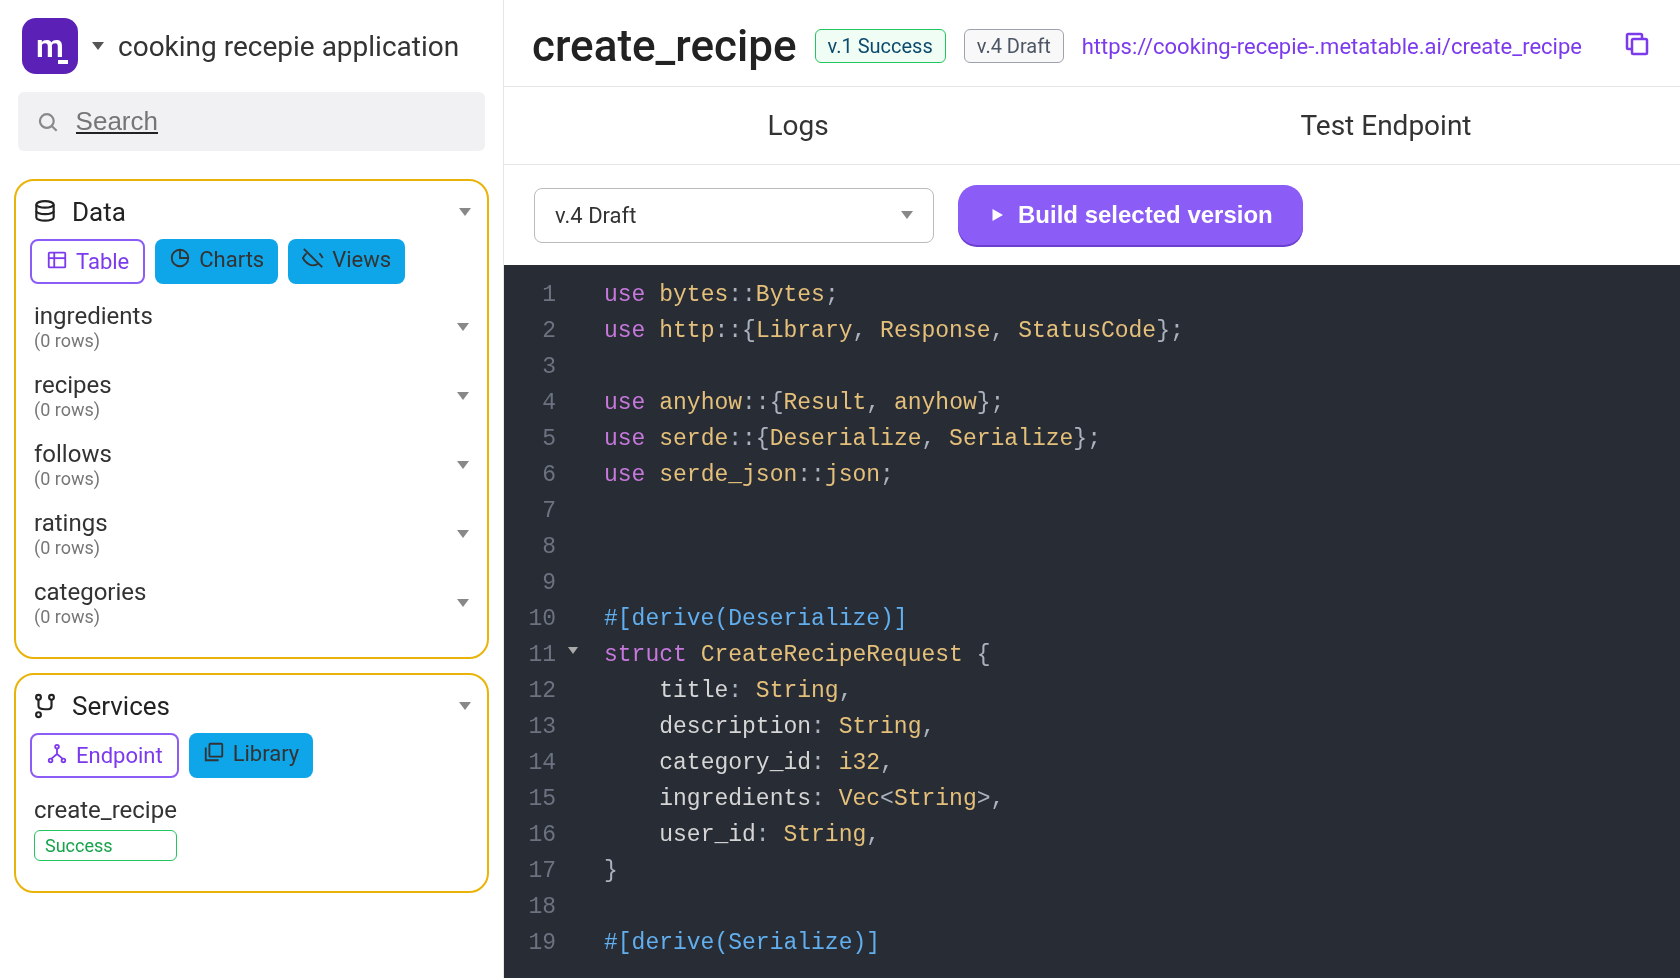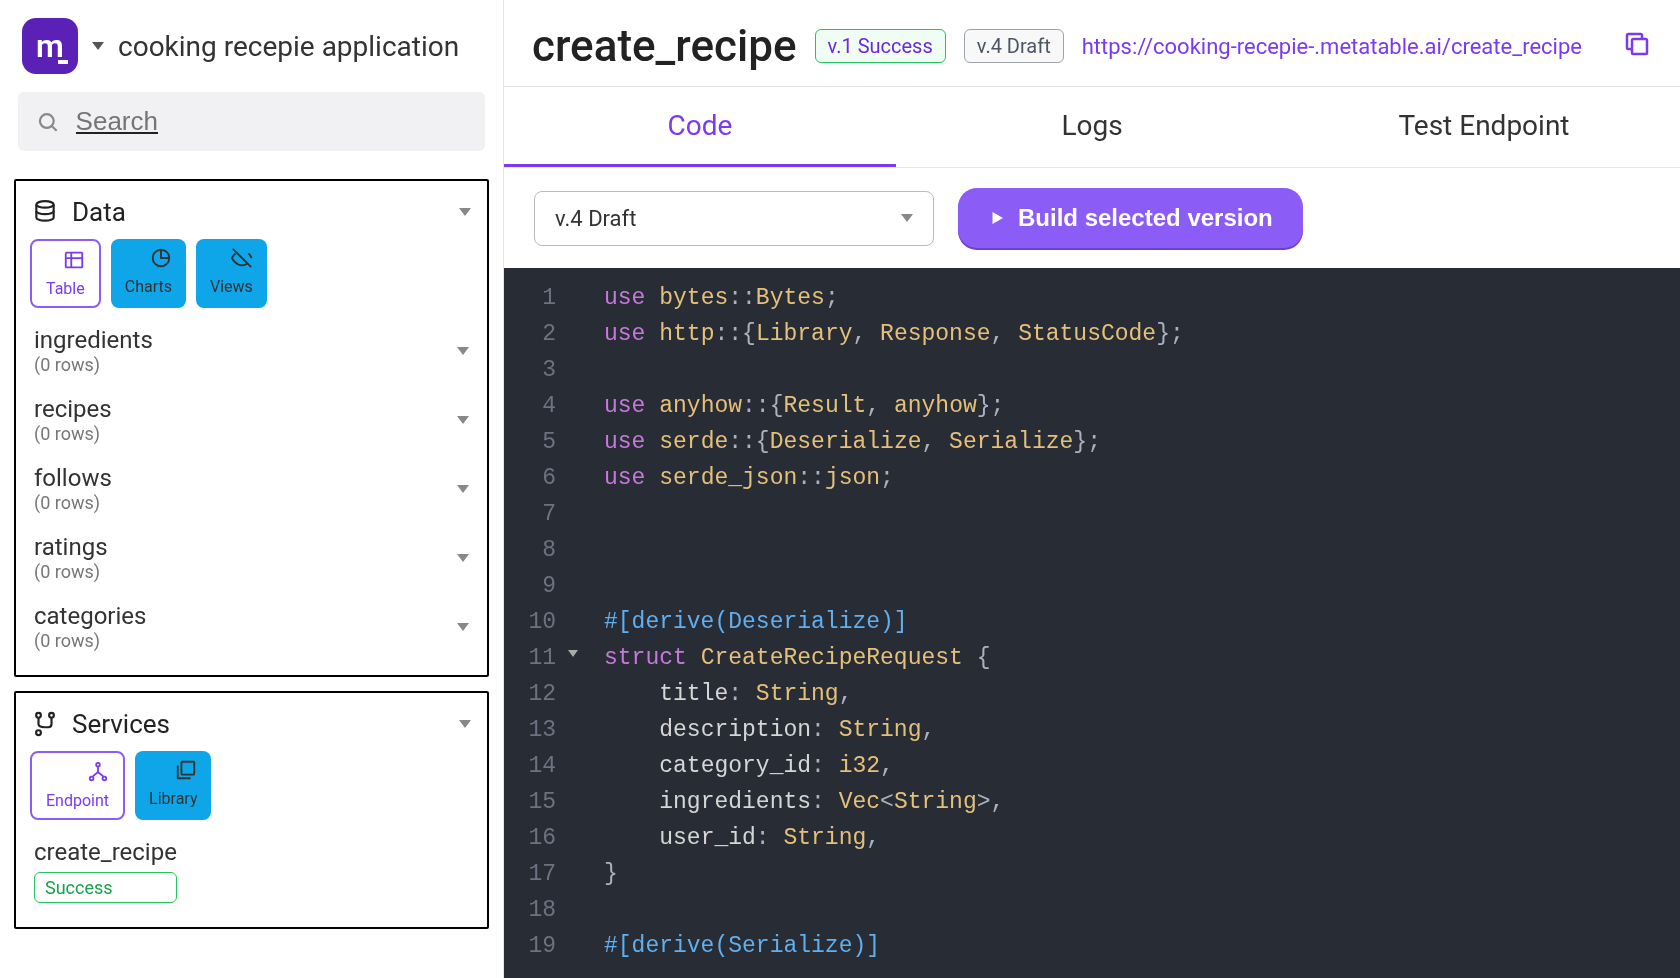--- a/index.html
+++ b/index.html
@@ -34,7 +34,7 @@
   .main-header { display:flex; align-items:center; gap:18px; padding:20px 28px 14px 28px; border-bottom:1px solid #e5e5e5; flex-wrap:wrap; }
   .page-title { font-size:44px; font-weight:500; color:#222; }
   .pill { border-radius:6px; padding:4px 12px; font-size:20px; }
-  .pill.success { border:1.5px solid #22c55e; color:#6d28d9; background:#f0fdf4;}
+  .pill.success { border:1.5px solid #22c55e; color:#0c4a6e; background:#f0fdf4;}
   .pill.draft { border:1.5px solid #9ca3af; color:#4b5563; background:#f8f8f9;}
   .url { color:#7c3aed; font-size:22px; flex:1; min-width:0; overflow:hidden; text-overflow:ellipsis; white-space:nowrap;}
   .copy-btn { color:#7c3aed; cursor:pointer; }

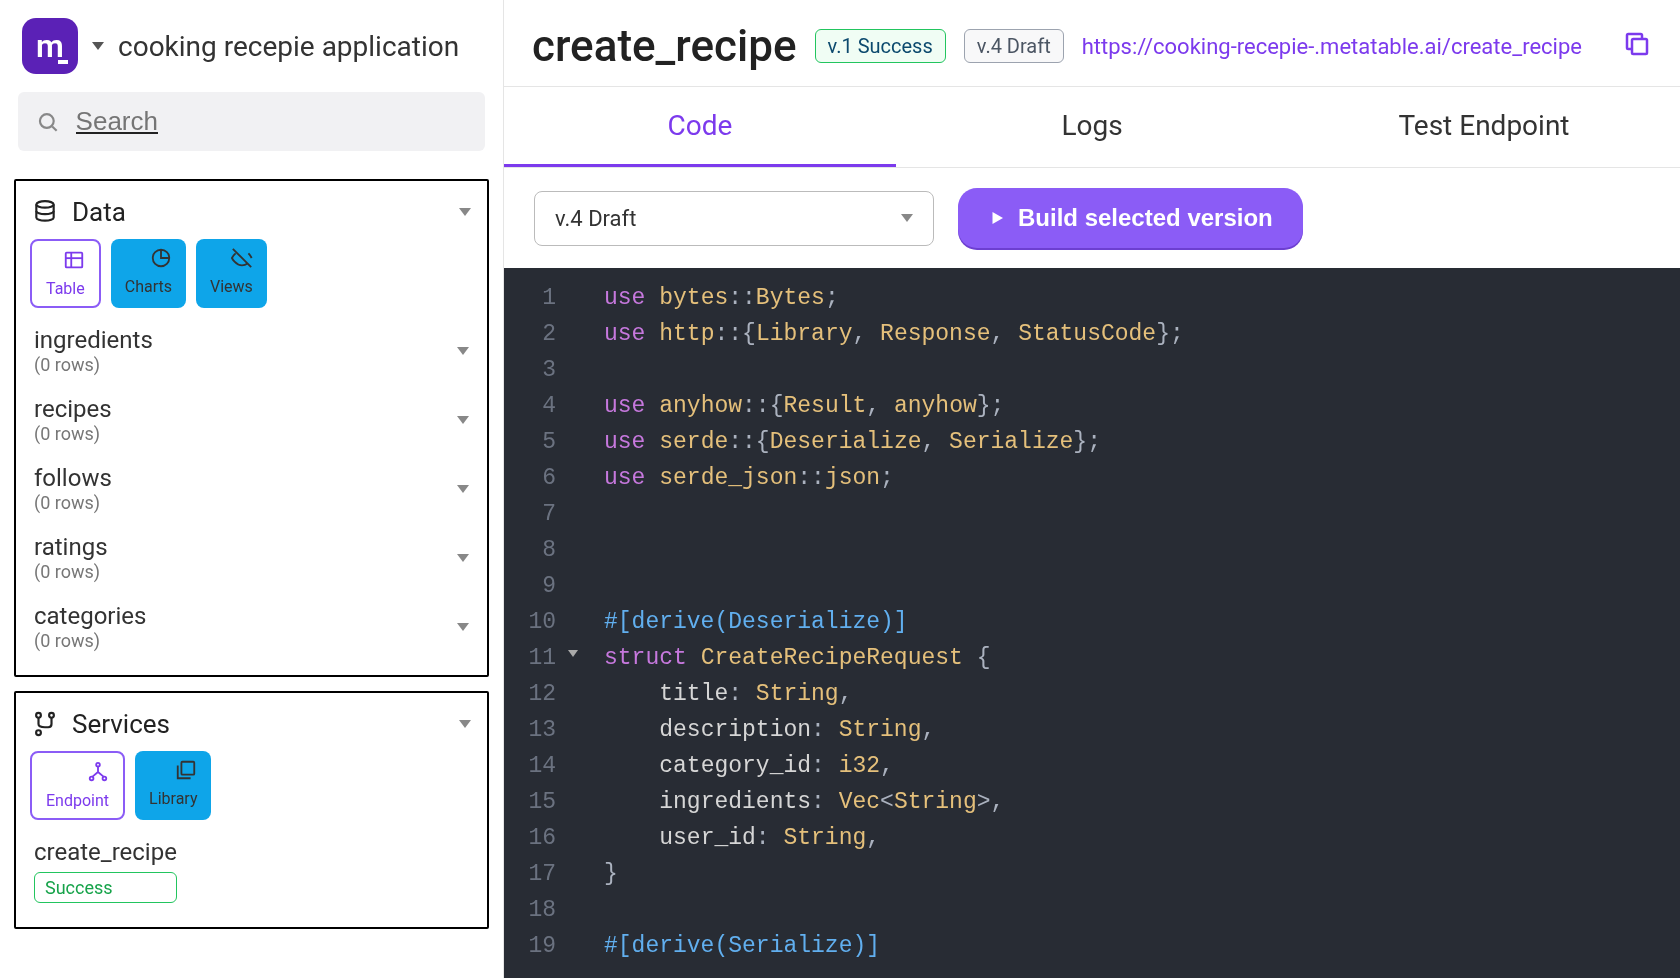--- a/index.html
+++ b/index.html
@@ -213,7 +213,6 @@
     </div>
 
     <div class="tabs">
-      <div class="tab active">Code</div>
       <div class="tab">Logs</div>
       <div class="tab">Test Endpoint</div>
     </div>

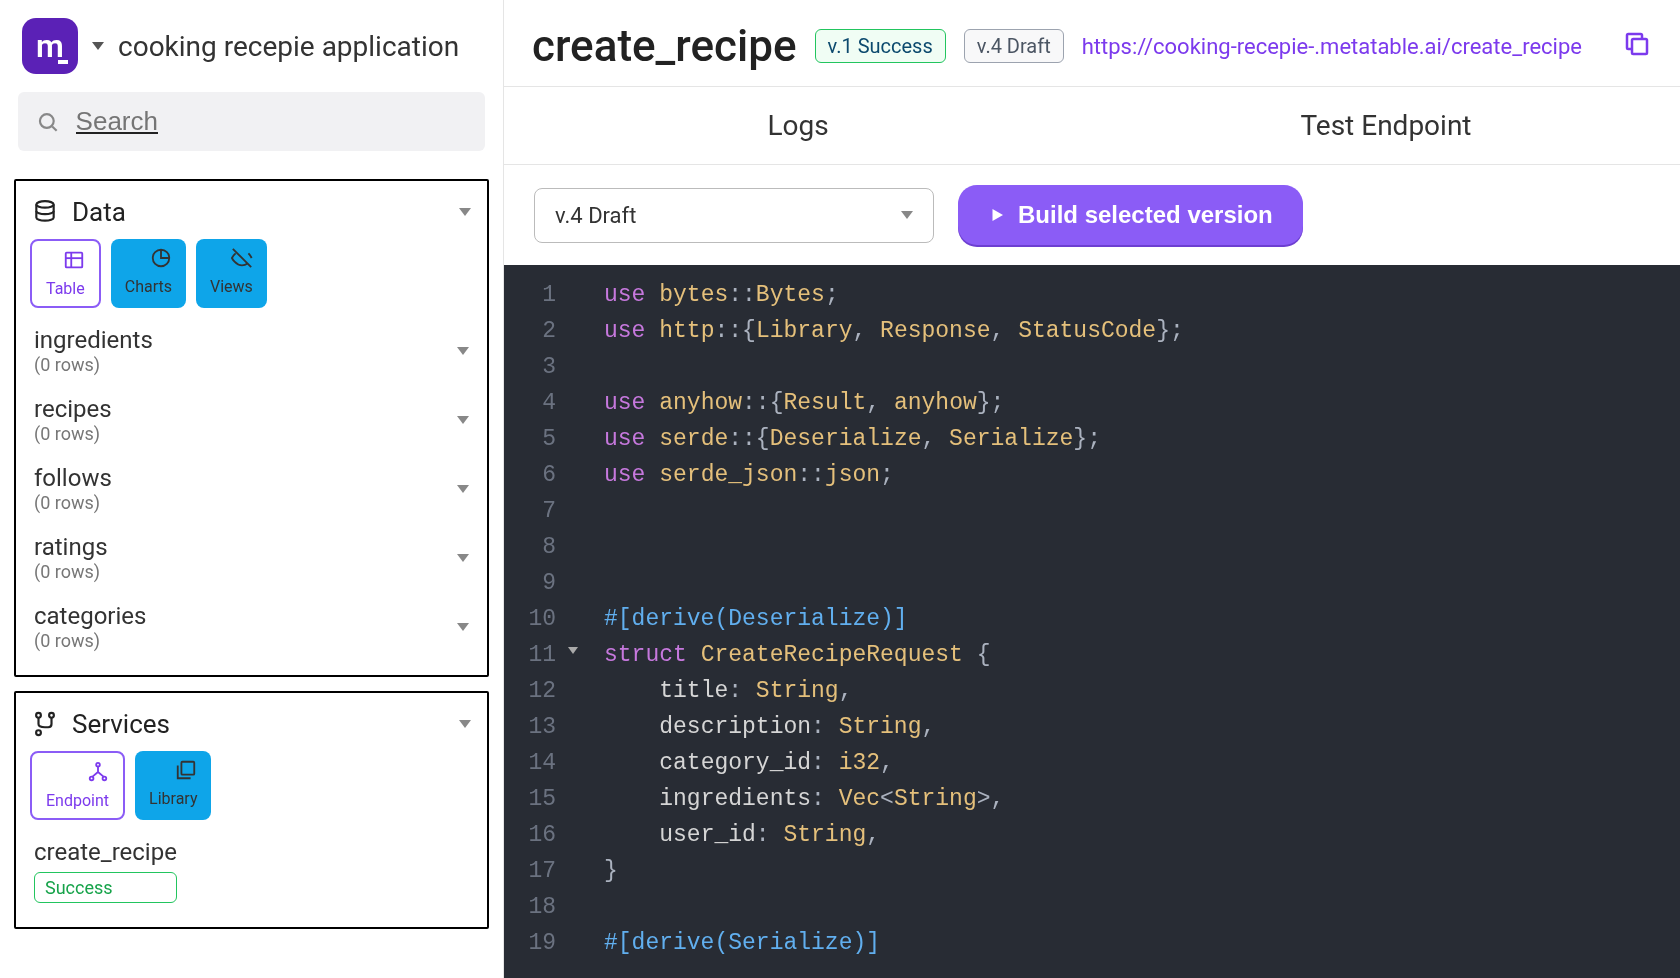--- a/index.html
+++ b/index.html
@@ -14,7 +14,7 @@
   .app-title { font-size: 28px; color:#333; }
   .search-box { background:#f1f1f3; border-radius:6px; display:flex; align-items:center; gap:16px; padding:14px 18px; margin: 0 4px 28px 4px; text-decoration: underline; }
   .search-box input { border:none; background:transparent; font-size:26px; color:#666; outline:none; width:100%; }
-  .panel { border:2px solid #000000; border-radius:2px; padding:12px 14px 14px 14px; margin-bottom:14px; }
+  .panel { border:2px solid #eab308; border-radius:20px; padding:12px 14px 20px 14px; margin-bottom:14px; }
   .panel-head { display:flex; align-items:center; justify-content:space-between; padding:4px 2px 12px 2px; }
   .panel-head-left { display:flex; align-items:center; gap:14px; }
   .panel-title { font-size:26px; color:#222; }

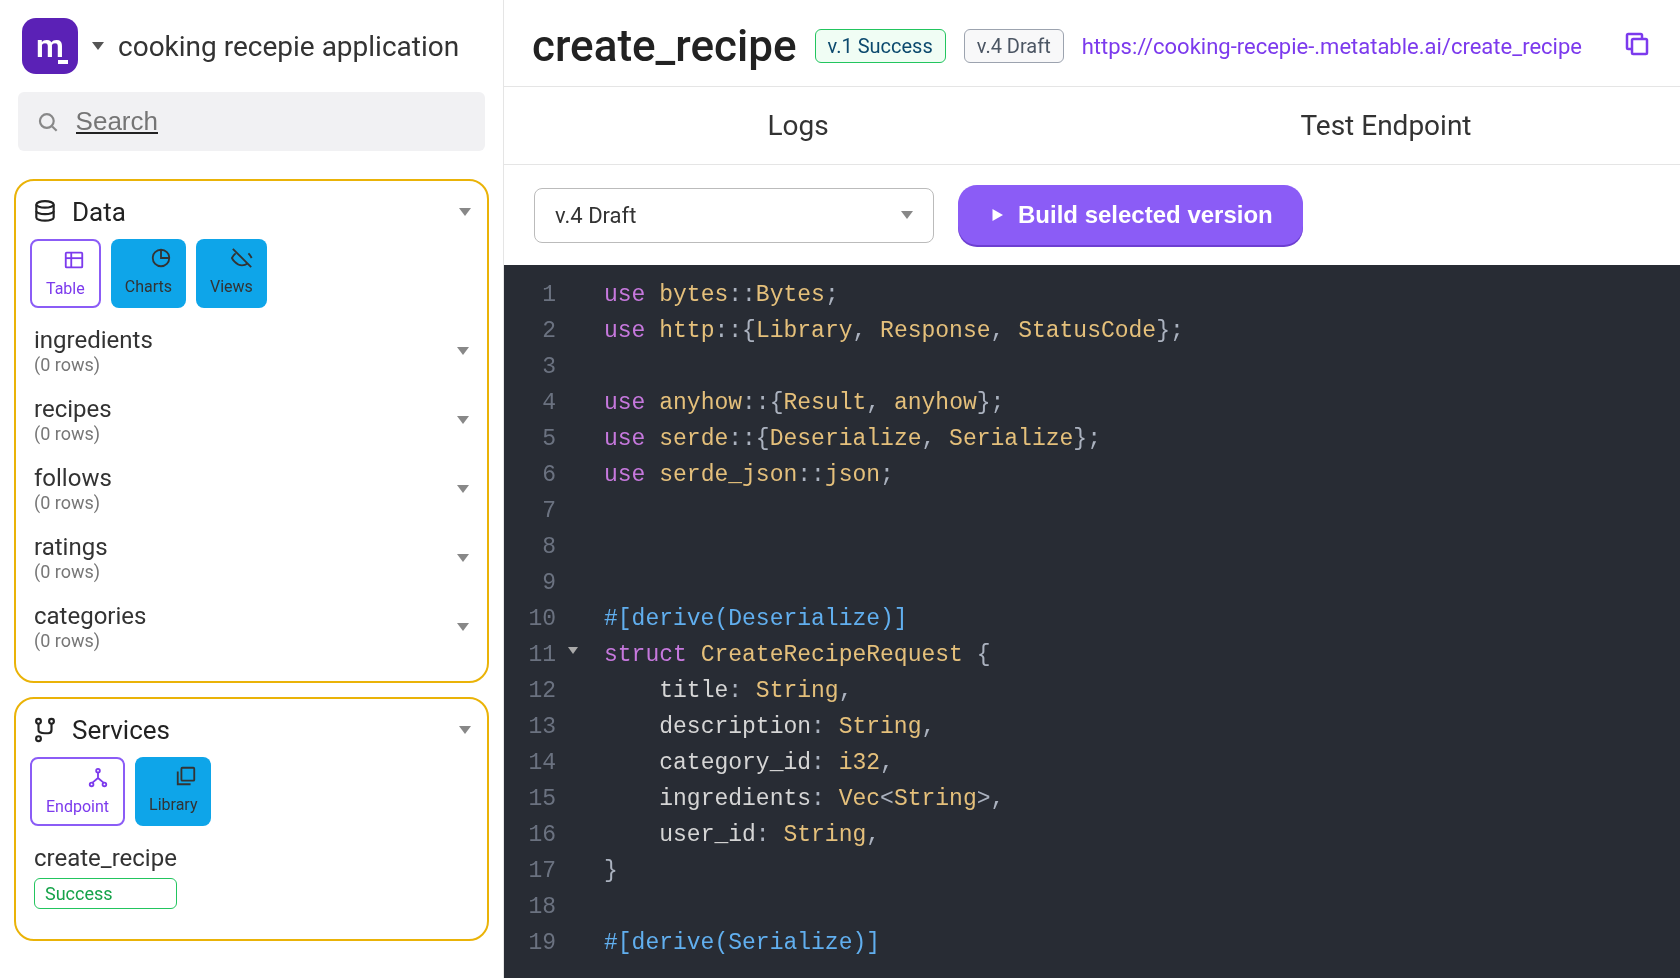--- a/index.html
+++ b/index.html
@@ -20,7 +20,7 @@
   .panel-title { font-size:26px; color:#222; }
   .small-caret { width:0;height:0;border-left:6px solid transparent;border-right:6px solid transparent;border-top:8px solid #888; }
   .chips { display:flex; gap:10px; flex-wrap:wrap; margin-bottom:8px;}
-  .chip { display:flex; align-items:flex-end; gap:8px; padding:8px 14px; border-radius:8px; font-size:16px;flex-direction:column; }
+  .chip { display:flex; align-items:flex-start; gap:8px; padding:8px 14px; border-radius:8px; font-size:22px; }
   .chip.active { border:2px solid #8b5cf6; color:#7c3aed; background:#fff; }
   .chip.plain { background:#0ea5e9; color:#333; }
   .sidebar-list { display:flex; flex-direction:column; }

